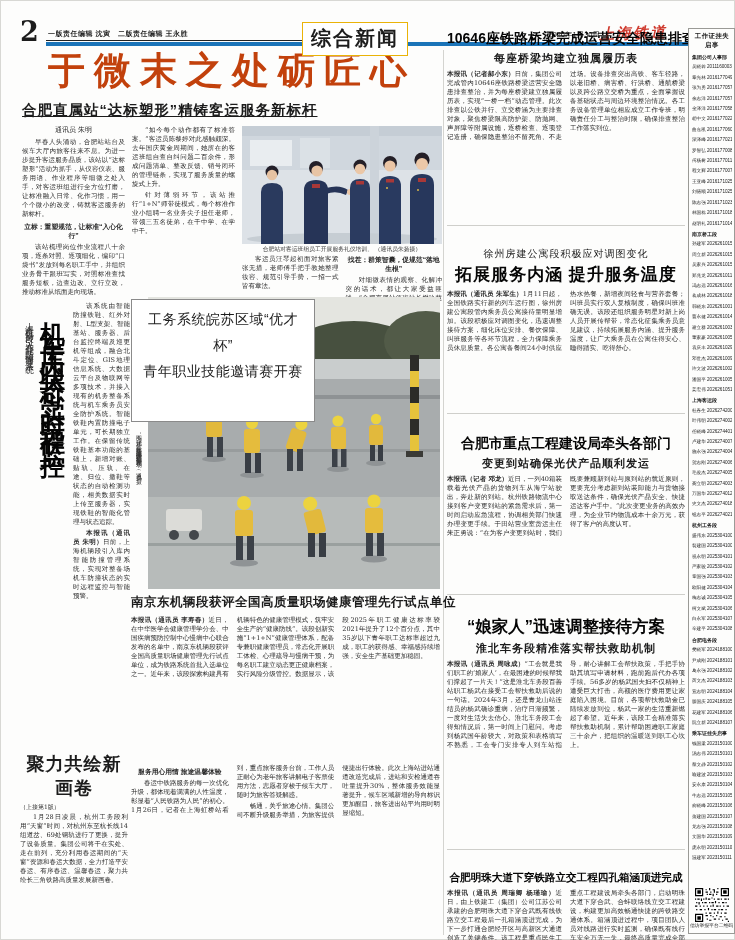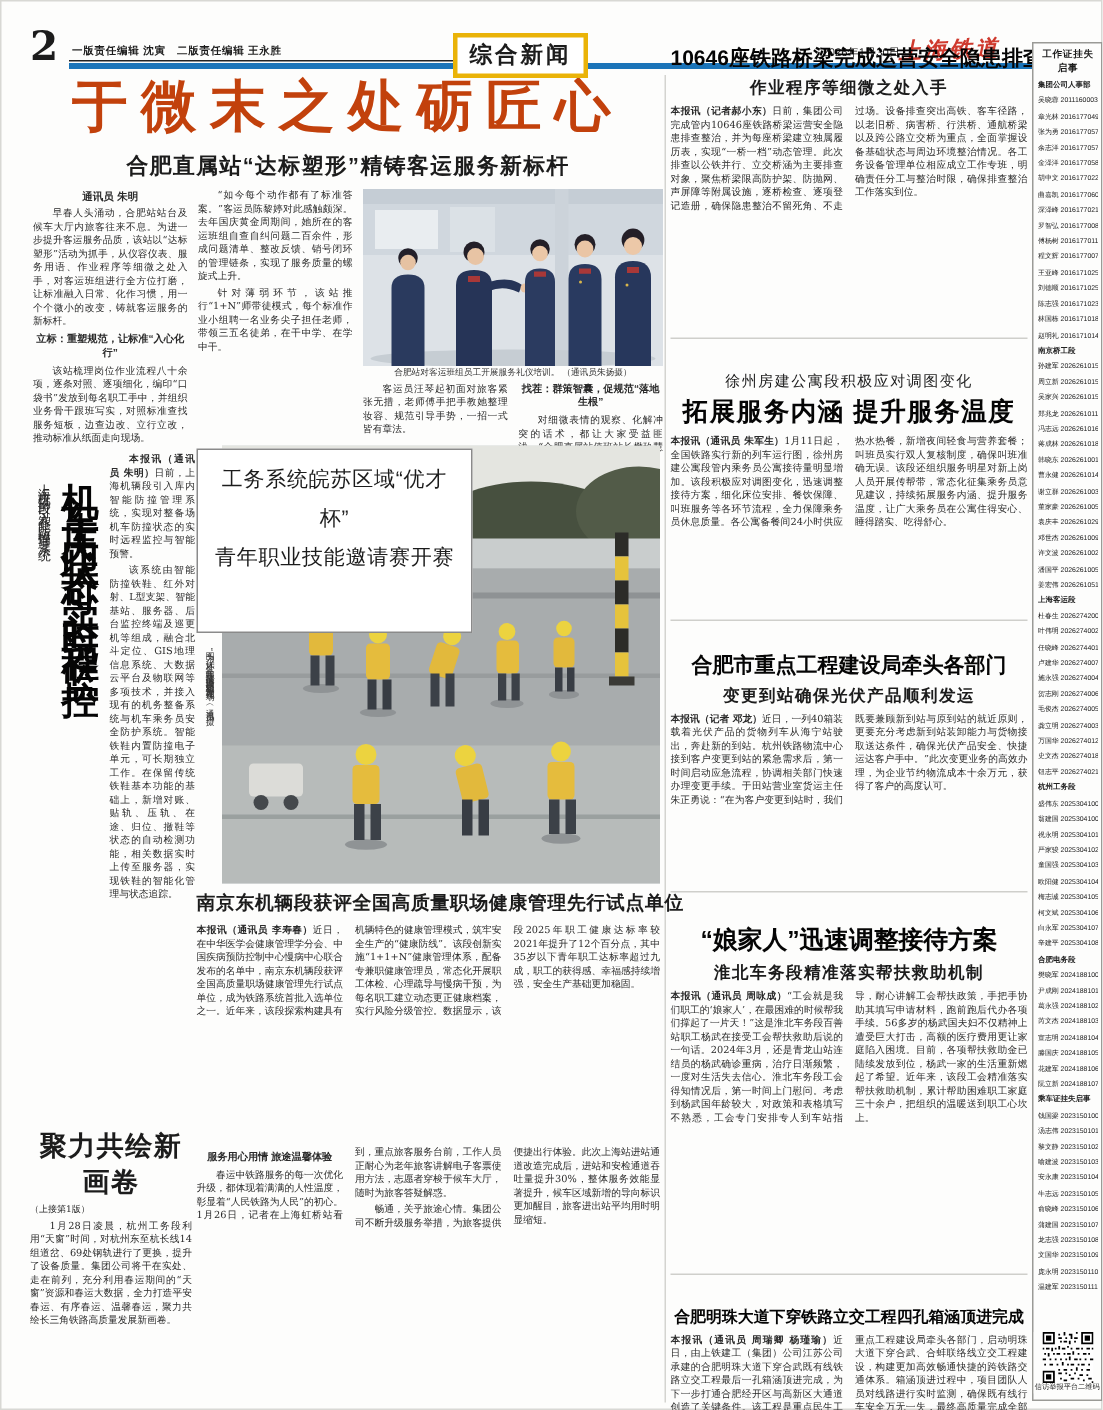--- a/index.html
+++ b/index.html
@@ -12,8 +12,8 @@
   .editors{position:absolute;left:28px;top:9px;font-size:7px;font-weight:bold;letter-spacing:.5px;}
   .hdr-thinline{position:absolute;left:26px;top:20px;width:280px;height:1px;background:#222;}
   .hdr-blueline{position:absolute;left:26px;top:22px;width:669px;height:4px;}
-  .sectionbox{position:absolute;left:282px;top:2px;background:#fff;border:3px solid #eab308;
-              padding:2px 8px 3px 8px;font-size:15px;font-weight:900;letter-spacing:2px;z-index:3;}
+  .sectionbox{position:absolute;left:282px;top:2px;background:#fff;border:1px solid #eab308;
+              padding:2px 8px 3px 8px;font-size:20px;font-weight:900;letter-spacing:2px;z-index:3;}
   .dateline{position:absolute;right:115px;top:10px;font-size:7.5px;}
   .masthead{position:absolute;right:48px;top:4px;font-size:15px;font-weight:bold;font-style:italic;
             letter-spacing:2px;transform:rotate(-2deg);}

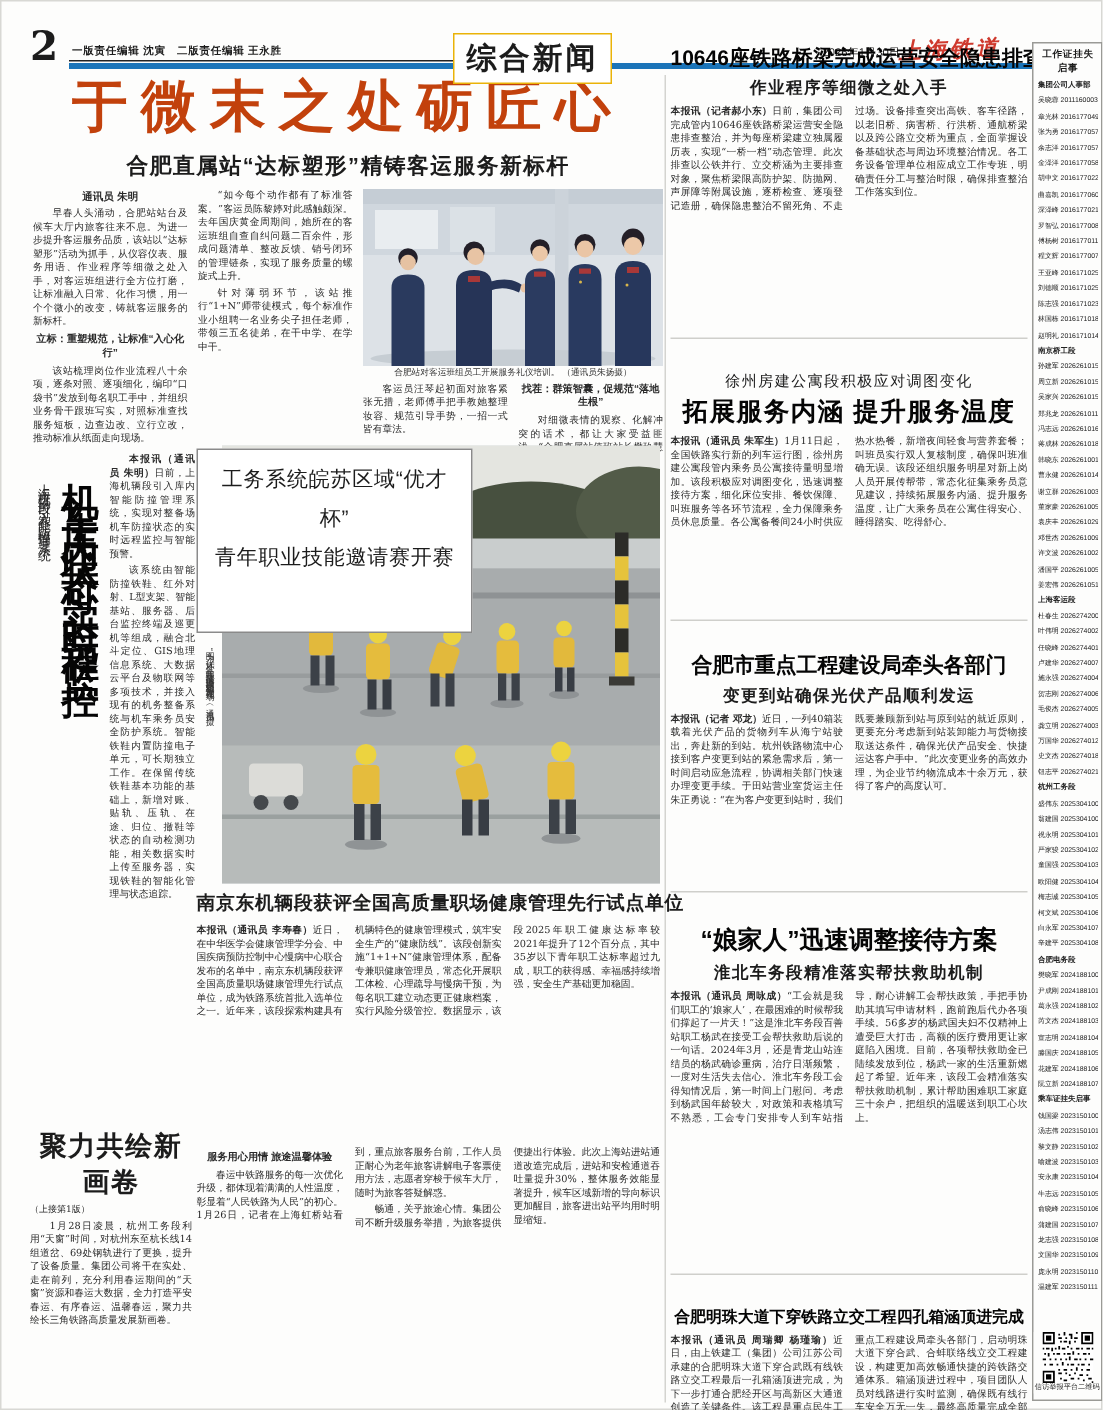--- a/index.html
+++ b/index.html
@@ -278,7 +278,7 @@
 
     <div class="r-art">
       <h3 class="rh1" style="font-size:14px;">10646座铁路桥梁完成运营安全隐患排查</h3>
-      <div class="rsub">作业程序等细微之处入手</div>
+      <div class="rsub">每座桥梁均建立独属履历表</div>
       <div class="cols2 body-txt" style="height:148px;">
         <span class="lede">本报讯（记者郝小东）</span><span>日前，集团公司完成管内10646座铁路桥梁运营安全隐患排查整治，并为每座桥梁建立独属履历表，实现“一桥一档”动态管理。此次排查以公铁并行、立交桥涵为主要排查对象，聚焦桥梁限高防护架、防抛网、声屏障等附属设施，逐桥检查、逐项登记造册，确保隐患整治不留死角、不走过场。设备排查突出高铁、客车径路，以老旧桥、病害桥、行洪桥、通航桥梁以及跨公路立交桥为重点，全面掌握设备基础状态与周边环境整治情况。各工务设备管理单位相应成立工作专班，明确责任分工与整治时限，确保排查整治工作落实到位。</span>
       </div>

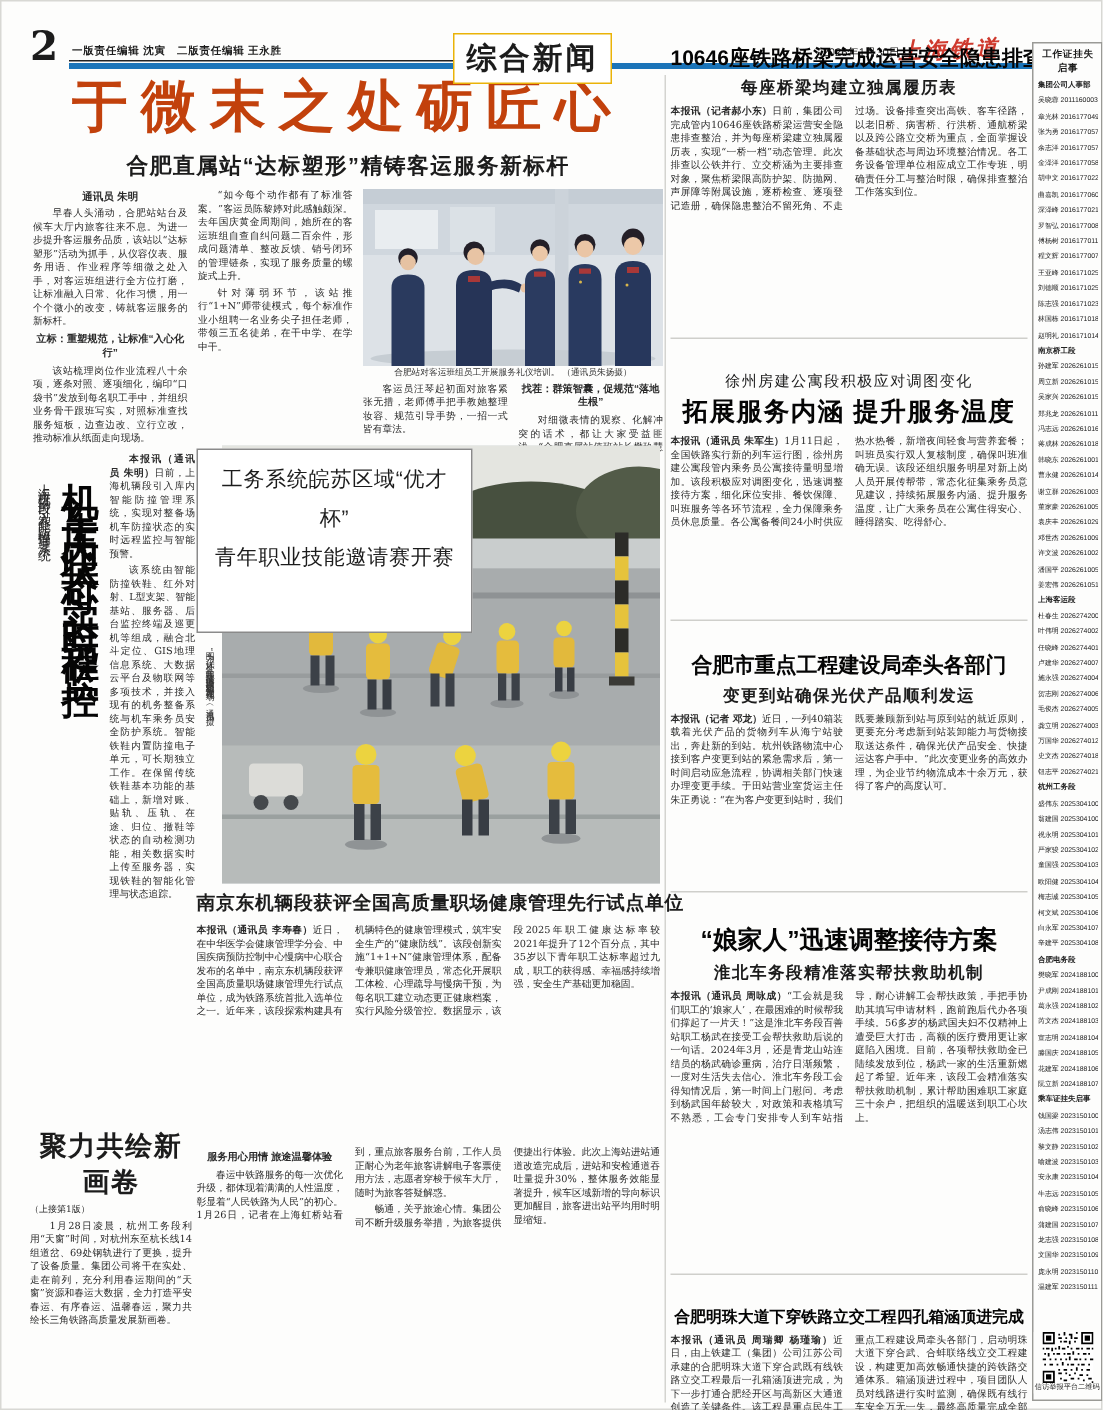--- a/index.html
+++ b/index.html
@@ -26,7 +26,7 @@
   
   .lead{position:absolute;left:22px;top:46px;width:420px;}
   .lead h1{margin:0;text-align:center;font-size:37px;font-weight:900;letter-spacing:9px;color:#c2410c;}
-  .lead h2{margin:5px 0 0 0;text-align:center;font-size:14.5px;font-weight:900;letter-spacing:1px;}
+  .lead h2{margin:5px 0 0 0;font-size:14.5px;font-weight:900;letter-spacing:1px;text-decoration:underline;}
   .lead-body{display:flex;gap:7px;margin-top:6px;height:188px;overflow:hidden;}
   .lead-col{width:103px;overflow:hidden;}
   .byline{text-align:center;font-size:7px;margin-bottom:3px;font-weight:bold;}

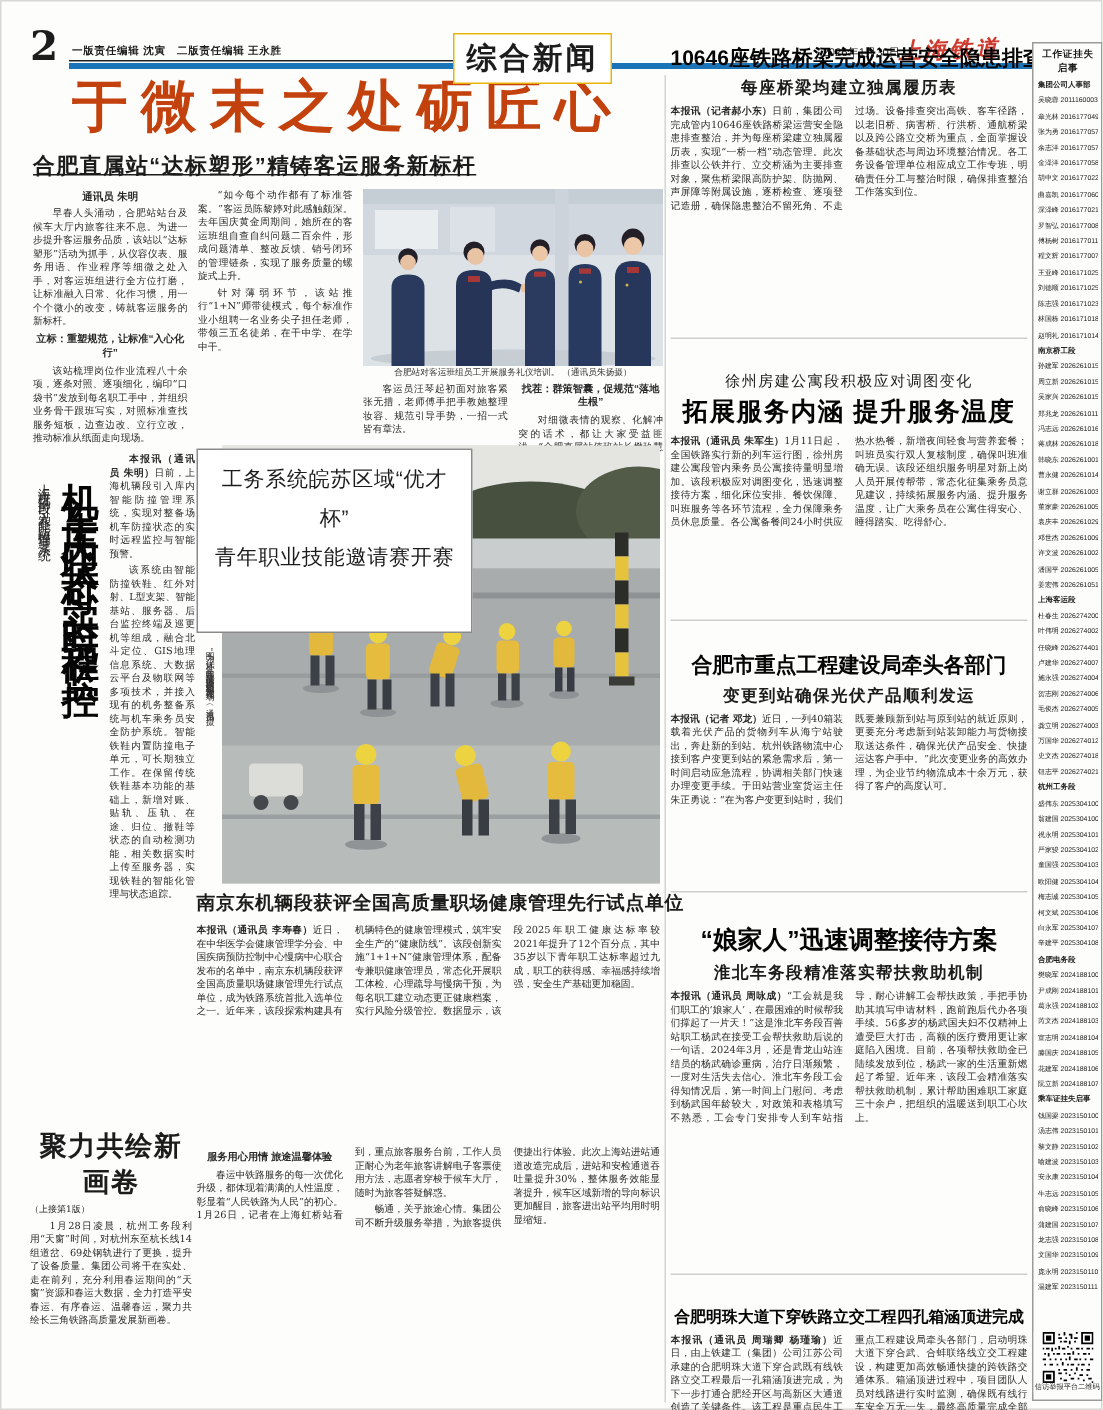--- a/index.html
+++ b/index.html
@@ -29,7 +29,7 @@
   .lead h2{margin:5px 0 0 0;font-size:14.5px;font-weight:900;letter-spacing:1px;text-decoration:underline;}
   .lead-body{display:flex;gap:7px;margin-top:6px;height:188px;overflow:hidden;}
   .lead-col{width:103px;overflow:hidden;}
-  .byline{text-align:center;font-size:7px;margin-bottom:3px;font-weight:bold;}
+  .byline{text-align:center;font-size:7px;margin-bottom:3px;}
   .lead-right{width:200px;}
   .photo1{width:200px;height:118px;display:block;}
   .cap{font-size:5.8px;text-align:center;line-height:8px;margin:1px 0 2px 0;color:#333;}

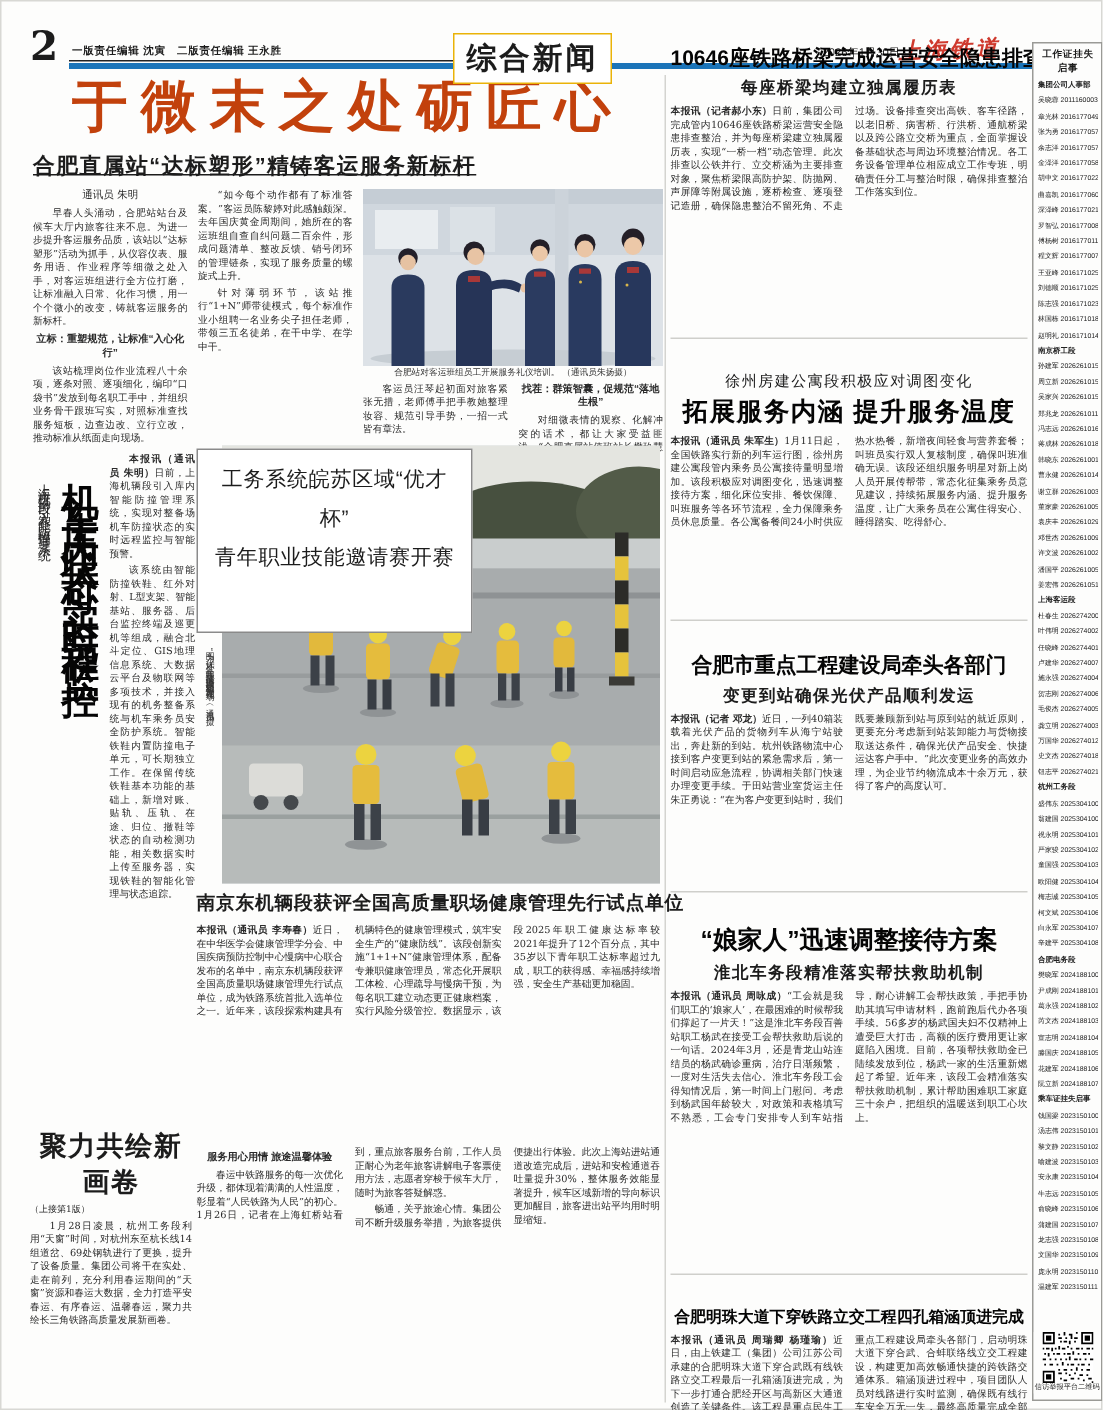--- a/index.html
+++ b/index.html
@@ -158,8 +158,8 @@
     <div class="vkicker">上海机辆段引入智能防撞管理系统</div>
     <div class="vhead">机车库内状态可实时远程监控</div>
     <div class="vbody body-txt">
+      <p class="tp">该系统由智能防撞铁鞋、红外对射、L型支架、智能基站、服务器、后台监控终端及巡更机等组成，融合北斗定位、GIS地理信息系统、大数据云平台及物联网等多项技术，并接入现有的机务整备系统与机车乘务员安全防护系统。智能铁鞋内置防撞电子单元，可长期独立工作。在保留传统铁鞋基本功能的基础上，新增对账、贴轨、压轨、在途、归位、撤鞋等状态的自动检测功能，相关数据实时上传至服务器，实现铁鞋的智能化管理与状态追踪。</p>
       <p class="tp"><span class="lede">本报讯（通讯员 朱明）</span><span>日前，上海机辆段引入库内智能防撞管理系统，实现对整备场机车防撞状态的实时远程监控与智能预警。</span></p>
-      <p class="tp">该系统由智能防撞铁鞋、红外对射、L型支架、智能基站、服务器、后台监控终端及巡更机等组成，融合北斗定位、GIS地理信息系统、大数据云平台及物联网等多项技术，并接入现有的机务整备系统与机车乘务员安全防护系统。智能铁鞋内置防撞电子单元，可长期独立工作。在保留传统铁鞋基本功能的基础上，新增对账、贴轨、压轨、在途、归位、撤鞋等状态的自动检测功能，相关数据实时上传至服务器，实现铁鞋的智能化管理与状态追踪。</p>
     </div>
   </div>
 

